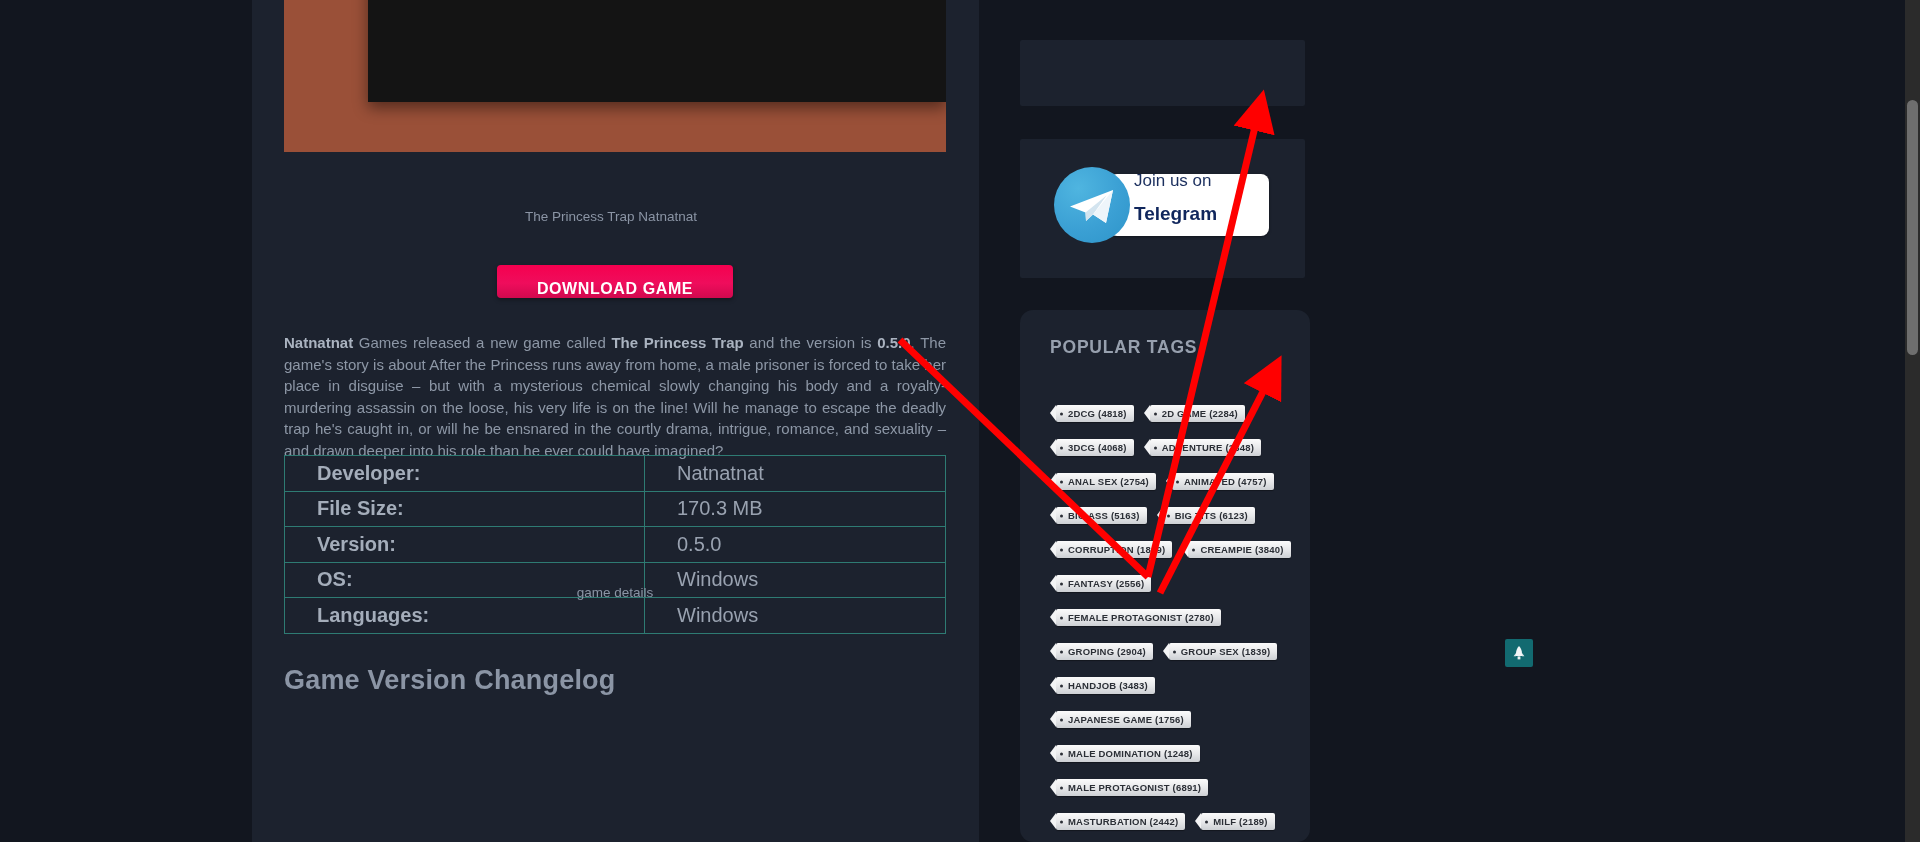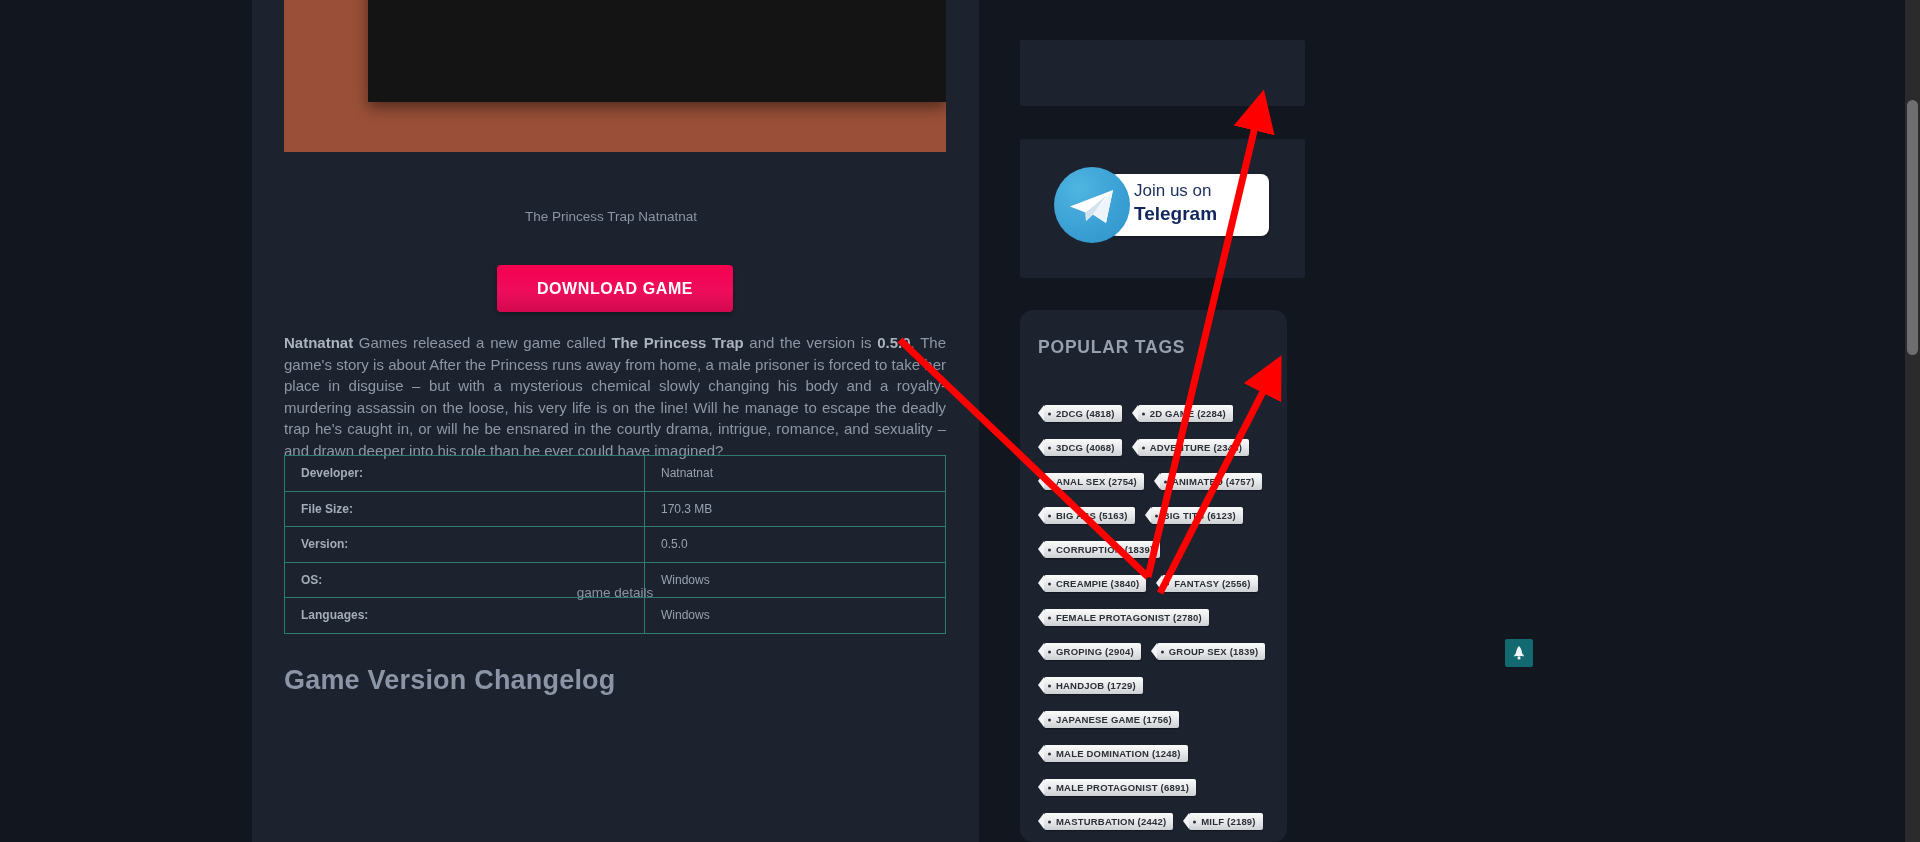--- a/index.html
+++ b/index.html
@@ -197,7 +197,7 @@
   }
   .tg-line1 {
     position: absolute;
-    left: 80px; top: 14px;
+    left: 80px; top: 4px;
     font-size: 17px;
     color: #1b2f5e;
   }

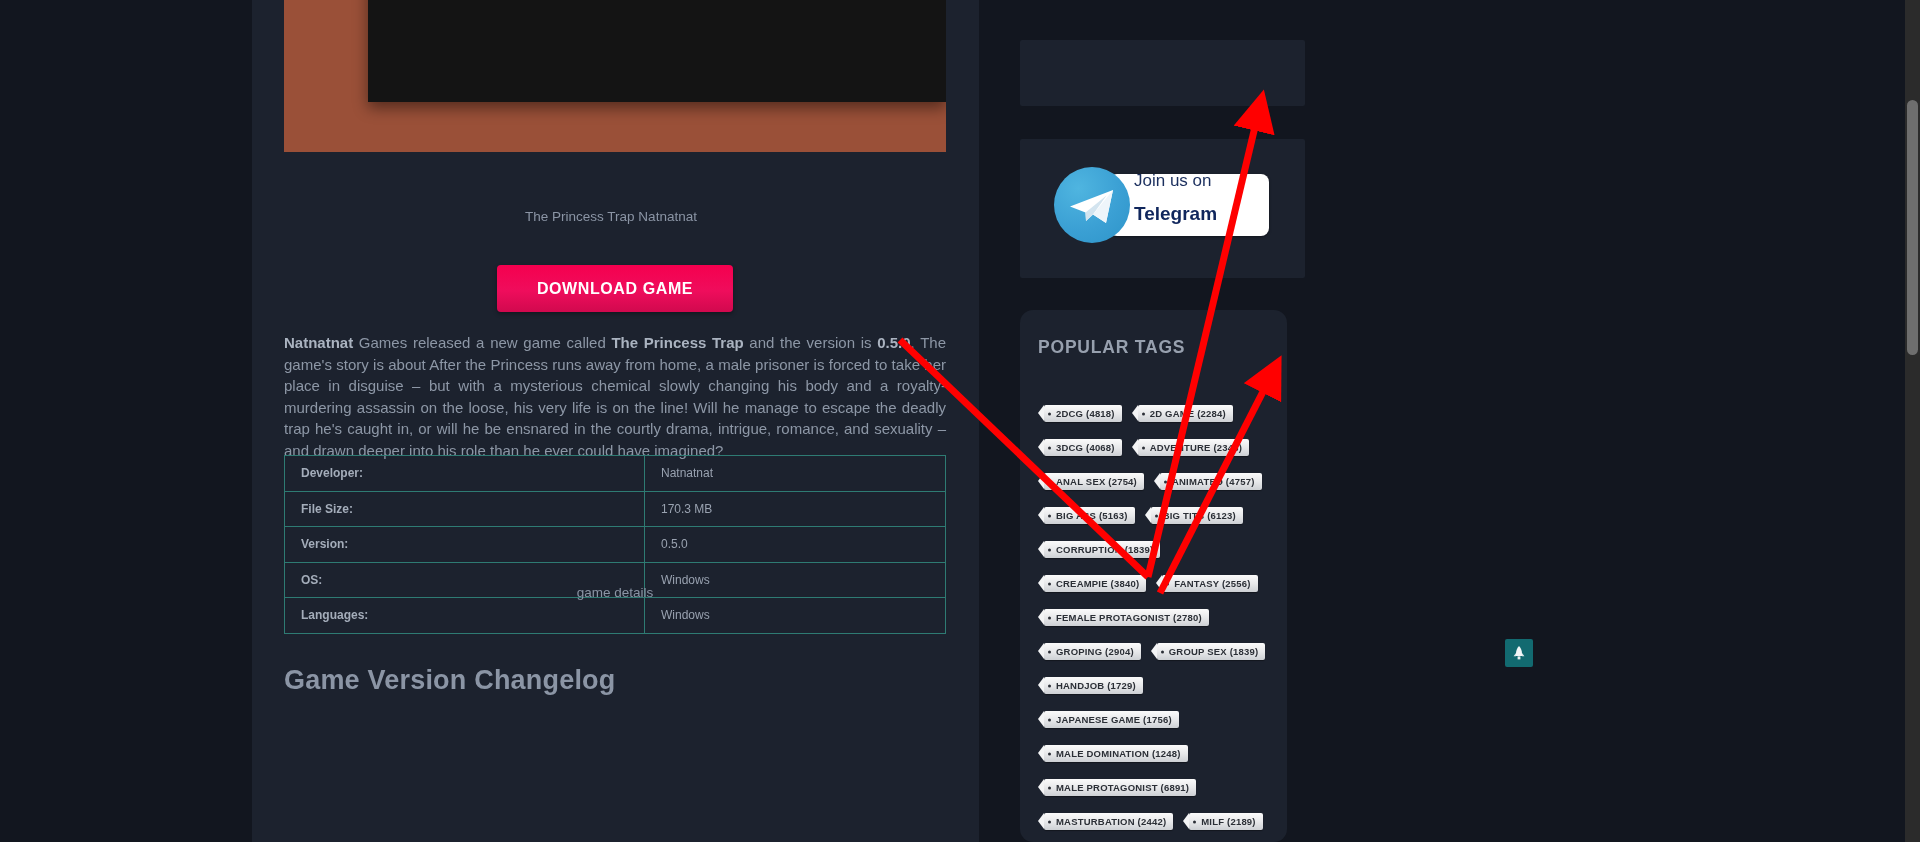--- a/index.html
+++ b/index.html
@@ -102,7 +102,7 @@
   .dl-btn {
     display: inline-block;
     width: 236px;
-    height: 47px;
+    height: 33px;
     line-height: 47px;
     border: none;
     border-radius: 4px;

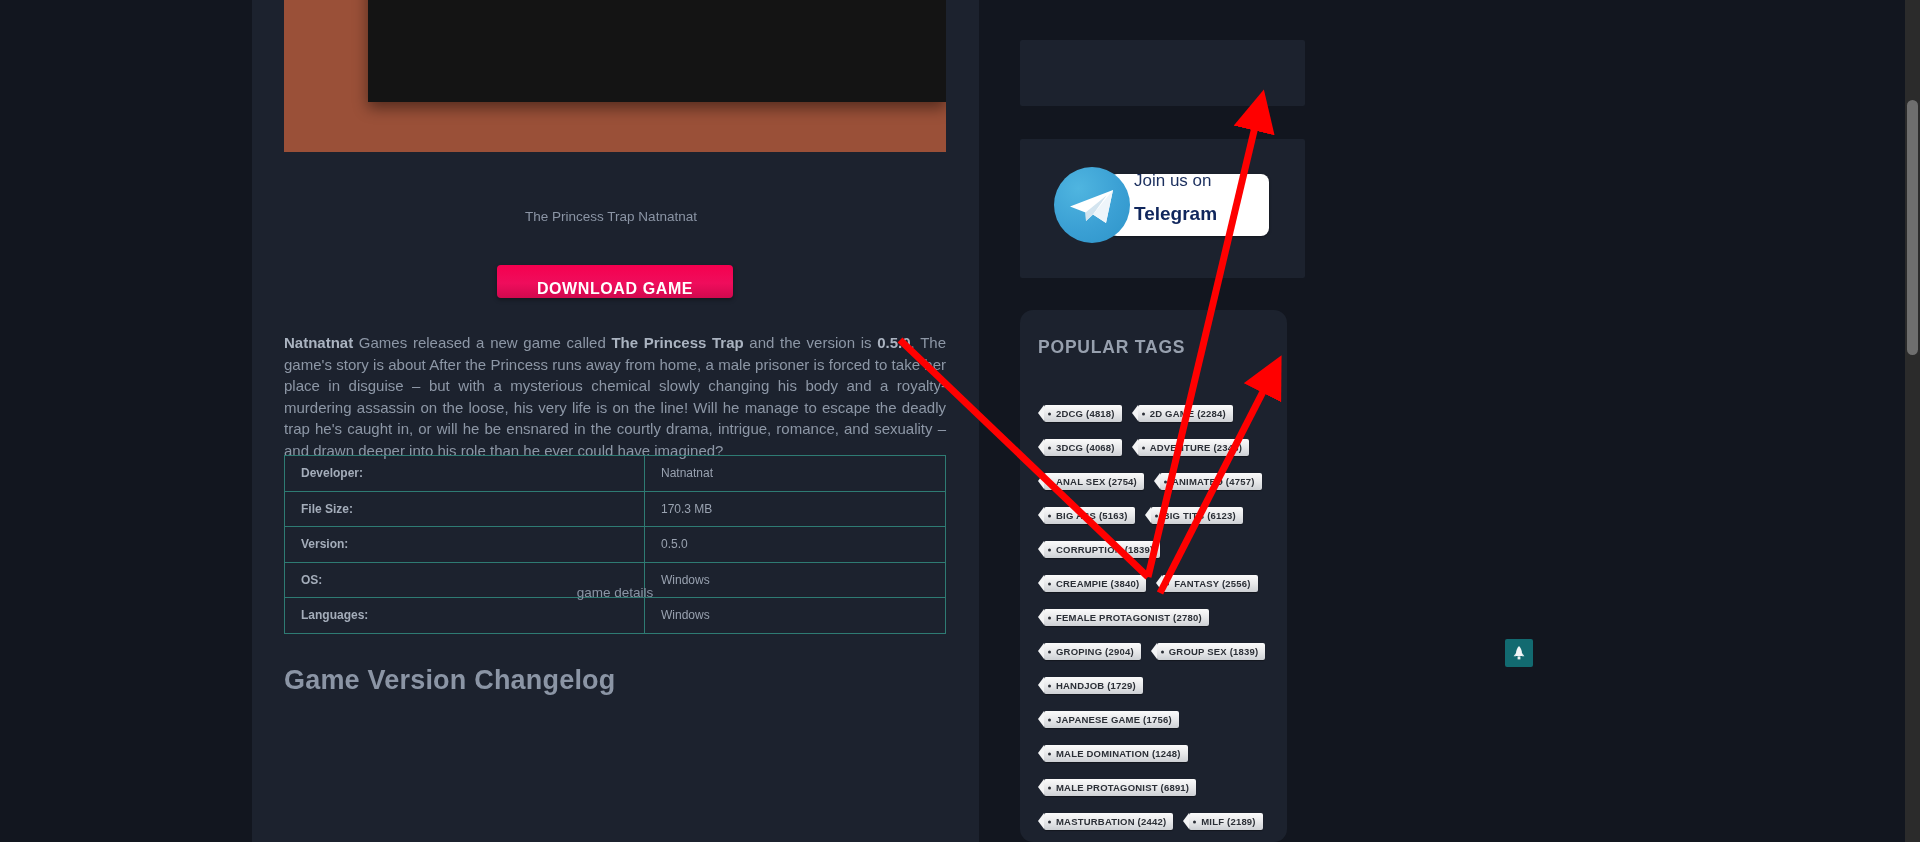--- a/index.html
+++ b/index.html
@@ -220,11 +220,11 @@
   .widget-tags {
     position: absolute;
     left: 0; top: 310px;
-    width: 267px;
+    width: 290px;
     min-height: 532px;
     background: #1c222e;
     border-radius: 13px;
-    padding: 27px 18px 10px 18px;
+    padding: 27px 18px 10px 30px;
     overflow: hidden;
   }
   .tags-title {

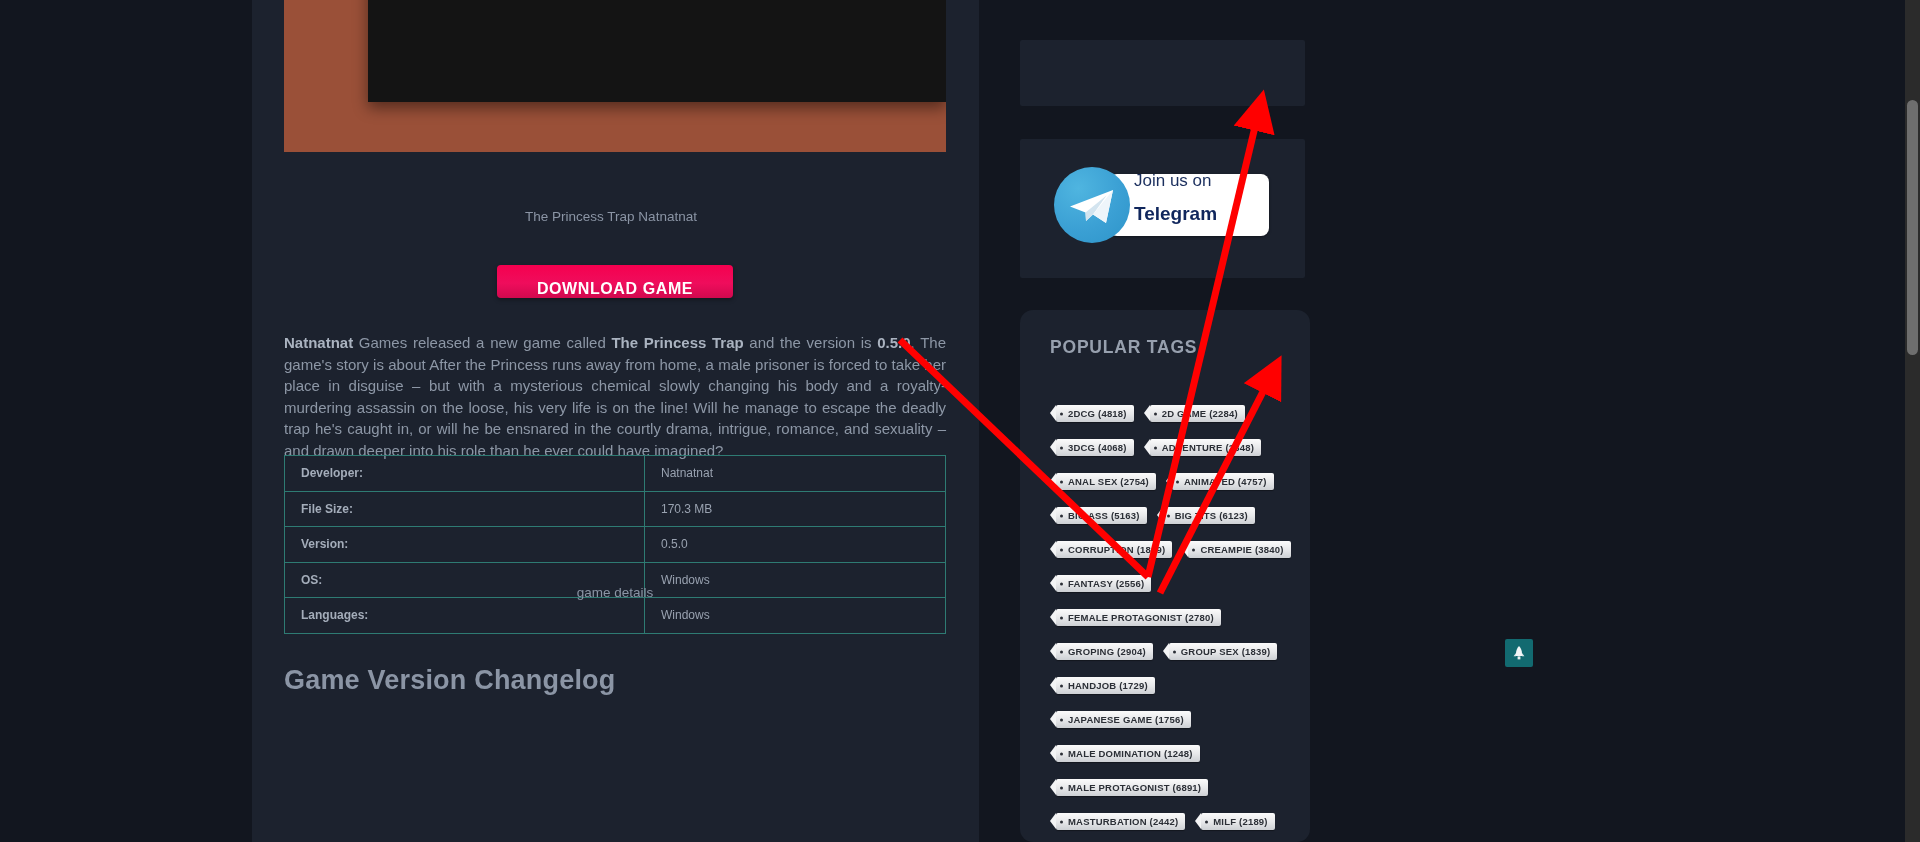--- a/index.html
+++ b/index.html
@@ -137,9 +137,9 @@
   }
   .details-table td {
     border: 1px solid #2e7b73;
-    padding: 0 16px;
+    padding: 0 32px;
     height: 35.5px;
-    font-size: 12px;
+    font-size: 20px;
     color: #99a2b0;
     vertical-align: middle;
   }

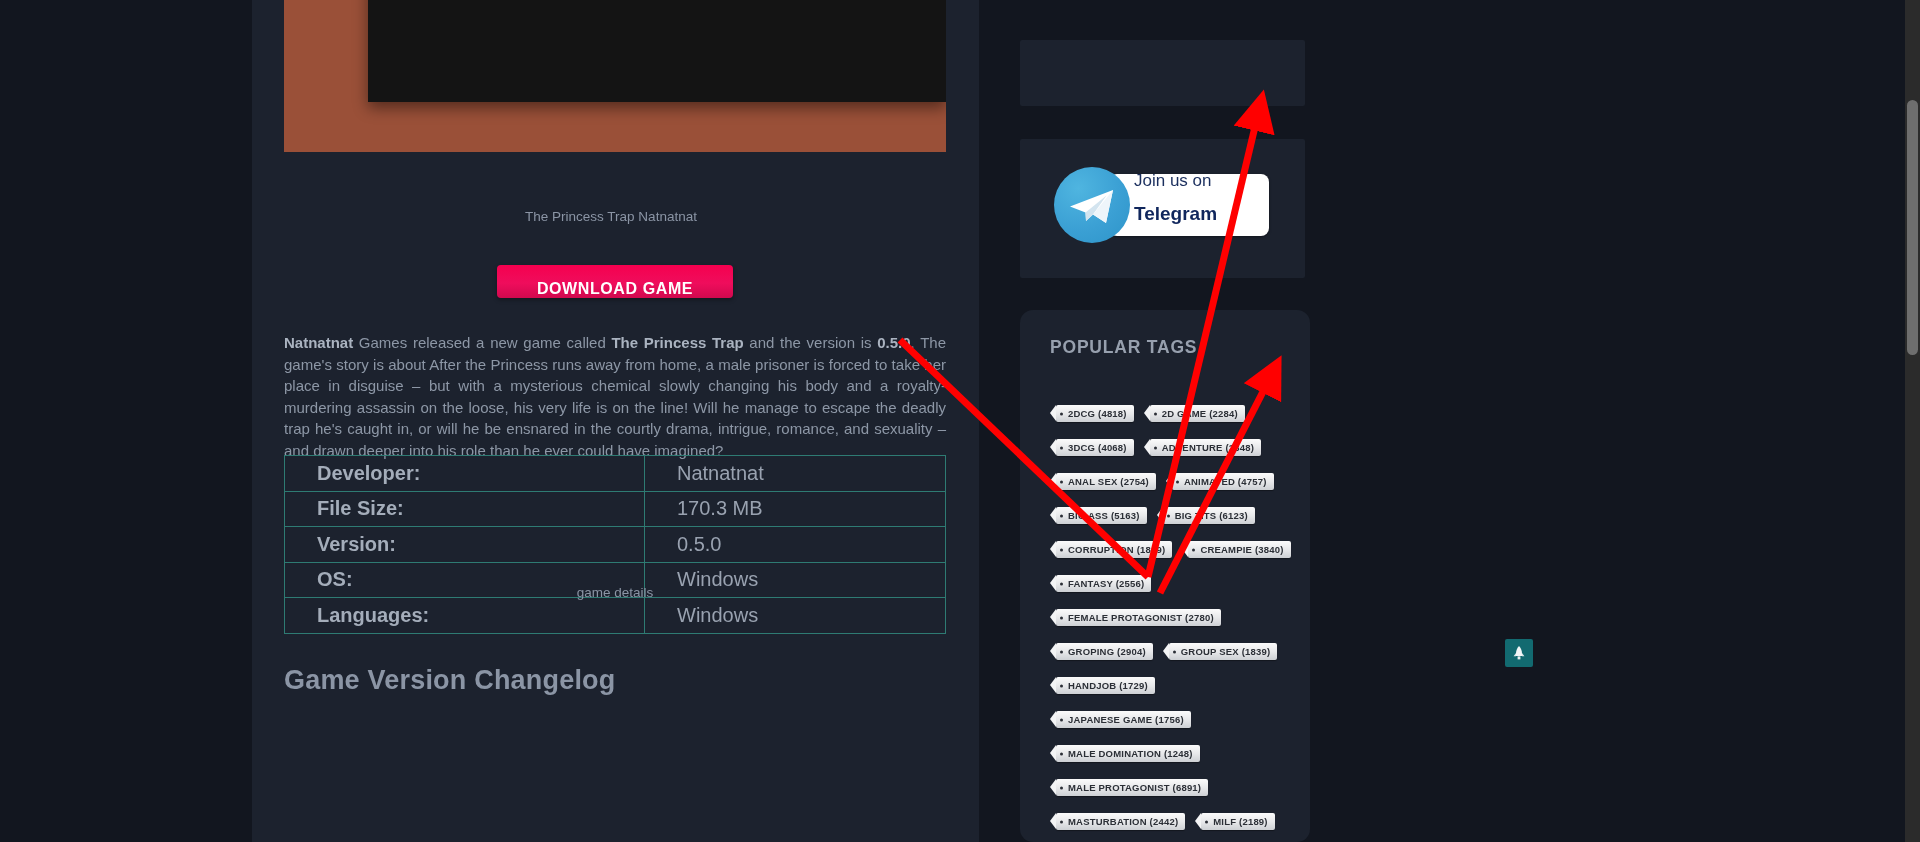--- a/index.html
+++ b/index.html
@@ -440,7 +440,7 @@
           </a>
           <a class="tag">
             <span class="dot"></span>
-            <span>HANDJOB (1729)</span>
+            <span>HANDJOB (3483)</span>
           </a>
           <a class="tag">
             <span class="dot"></span>

